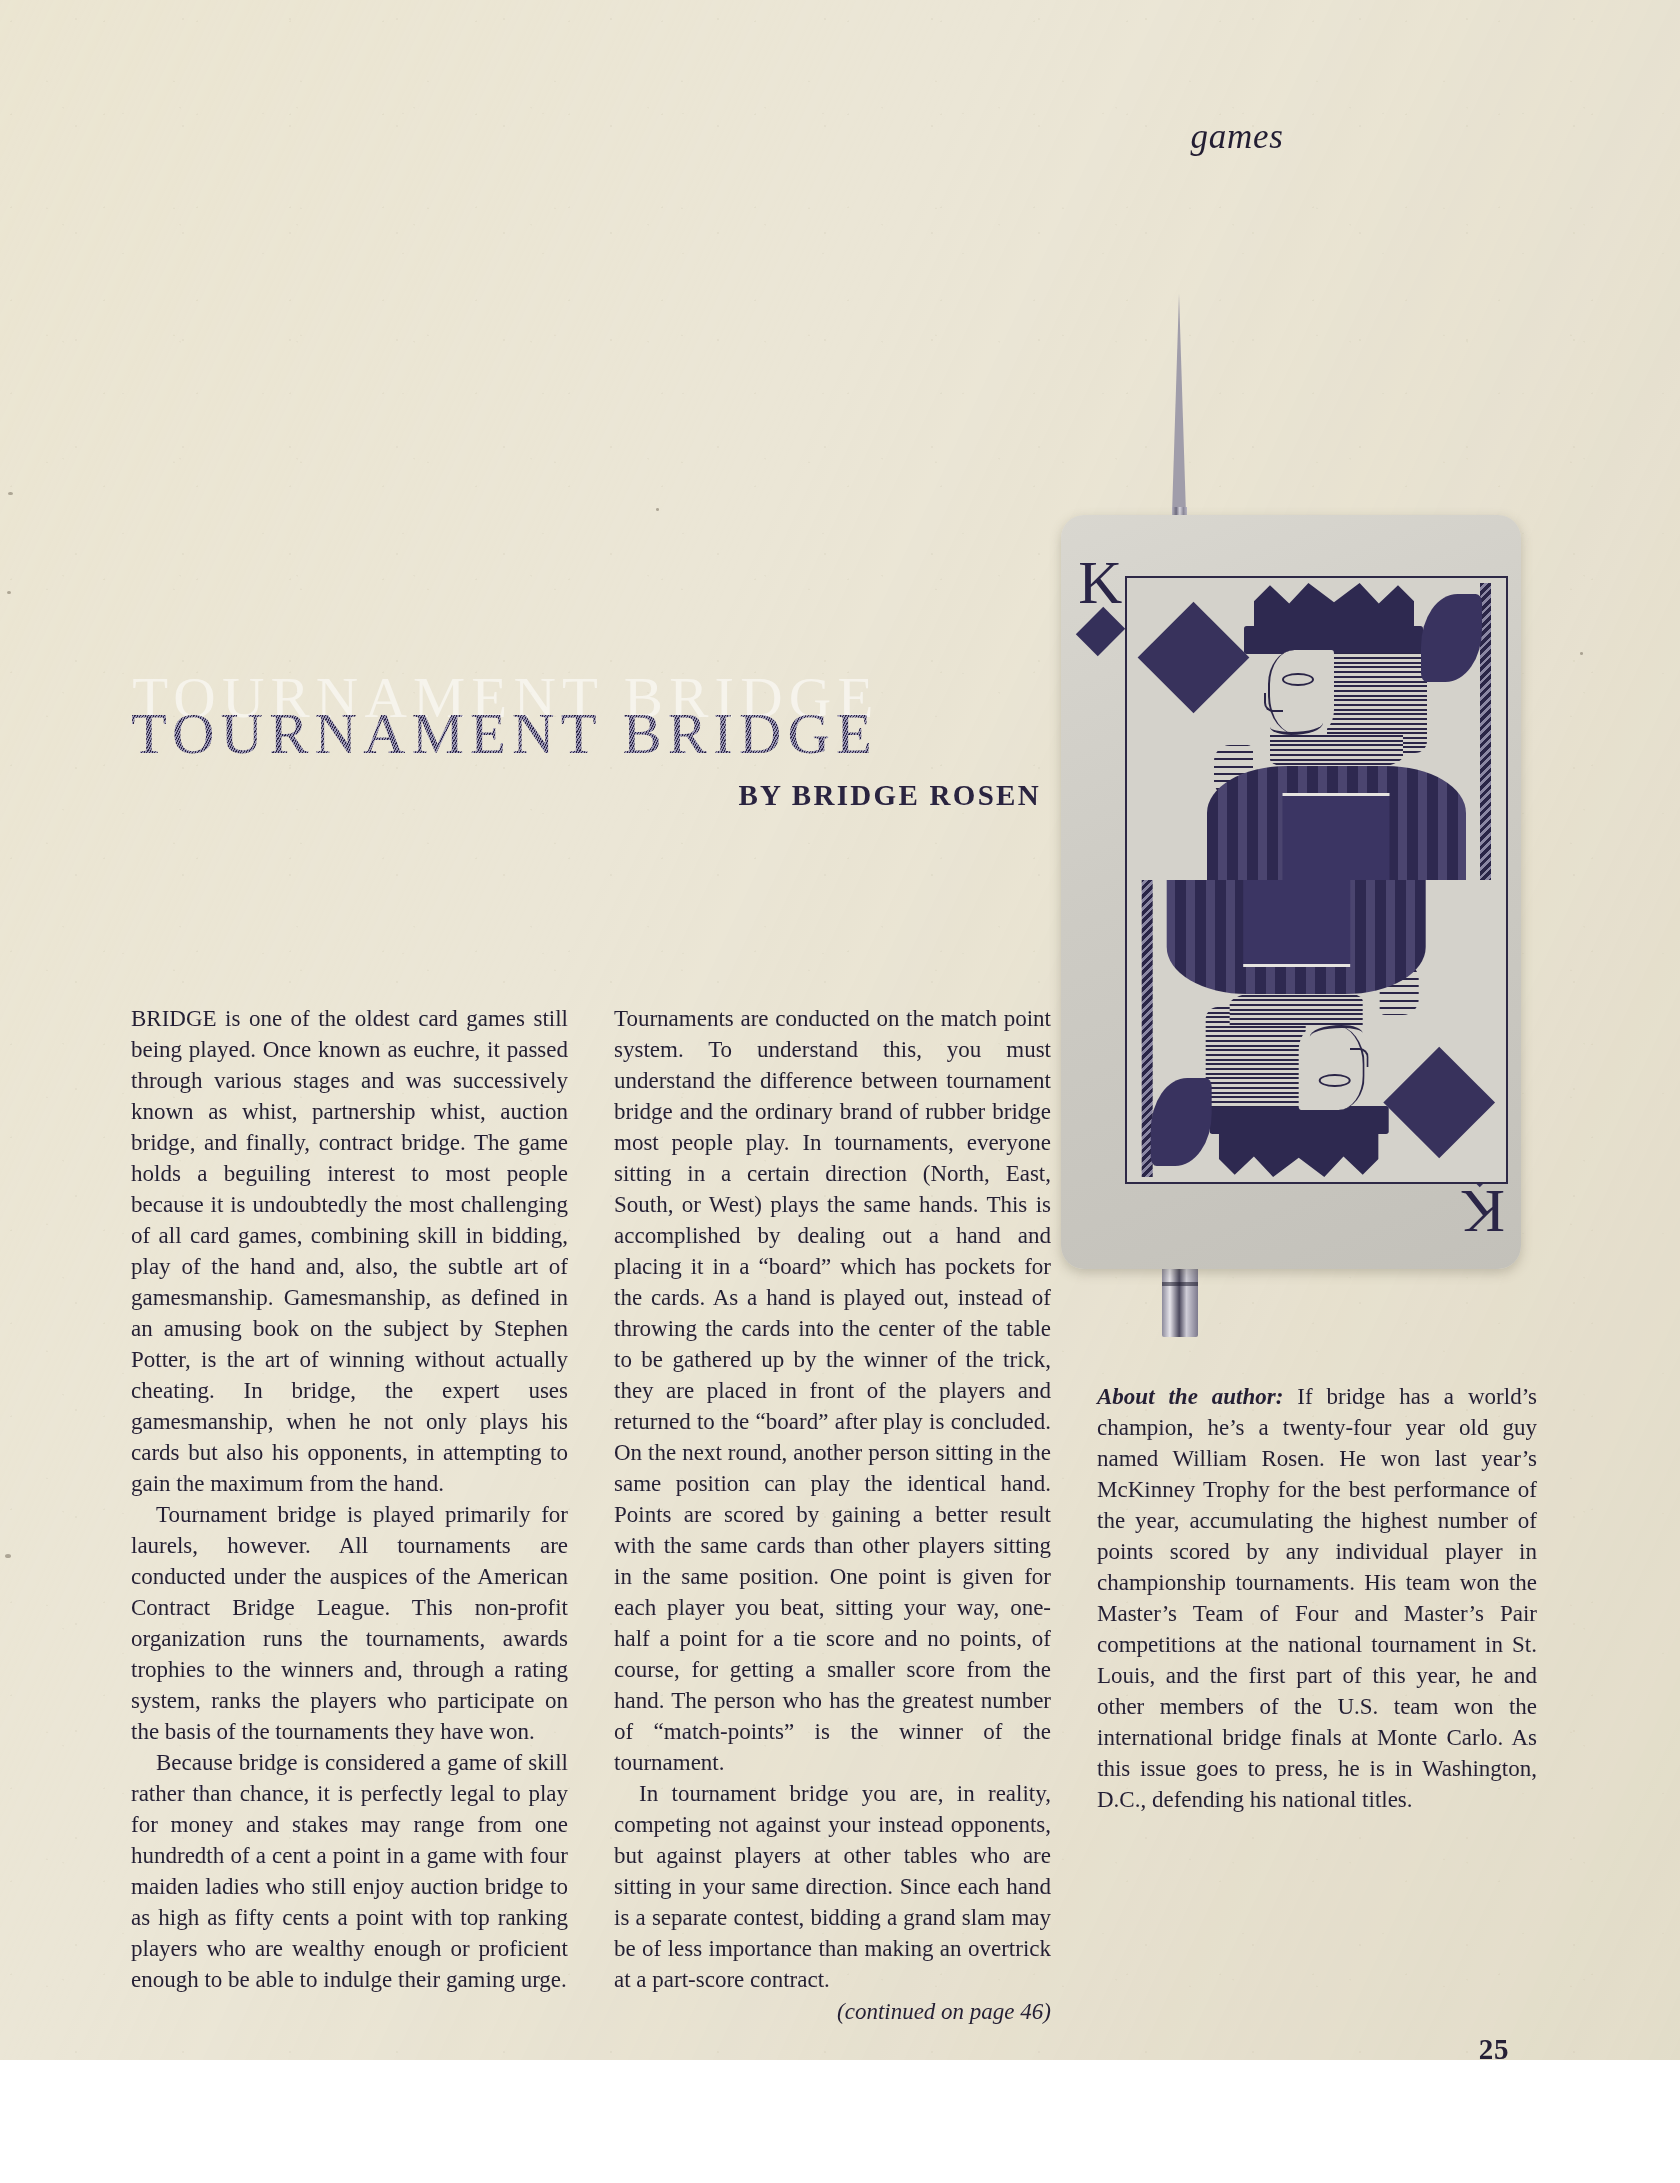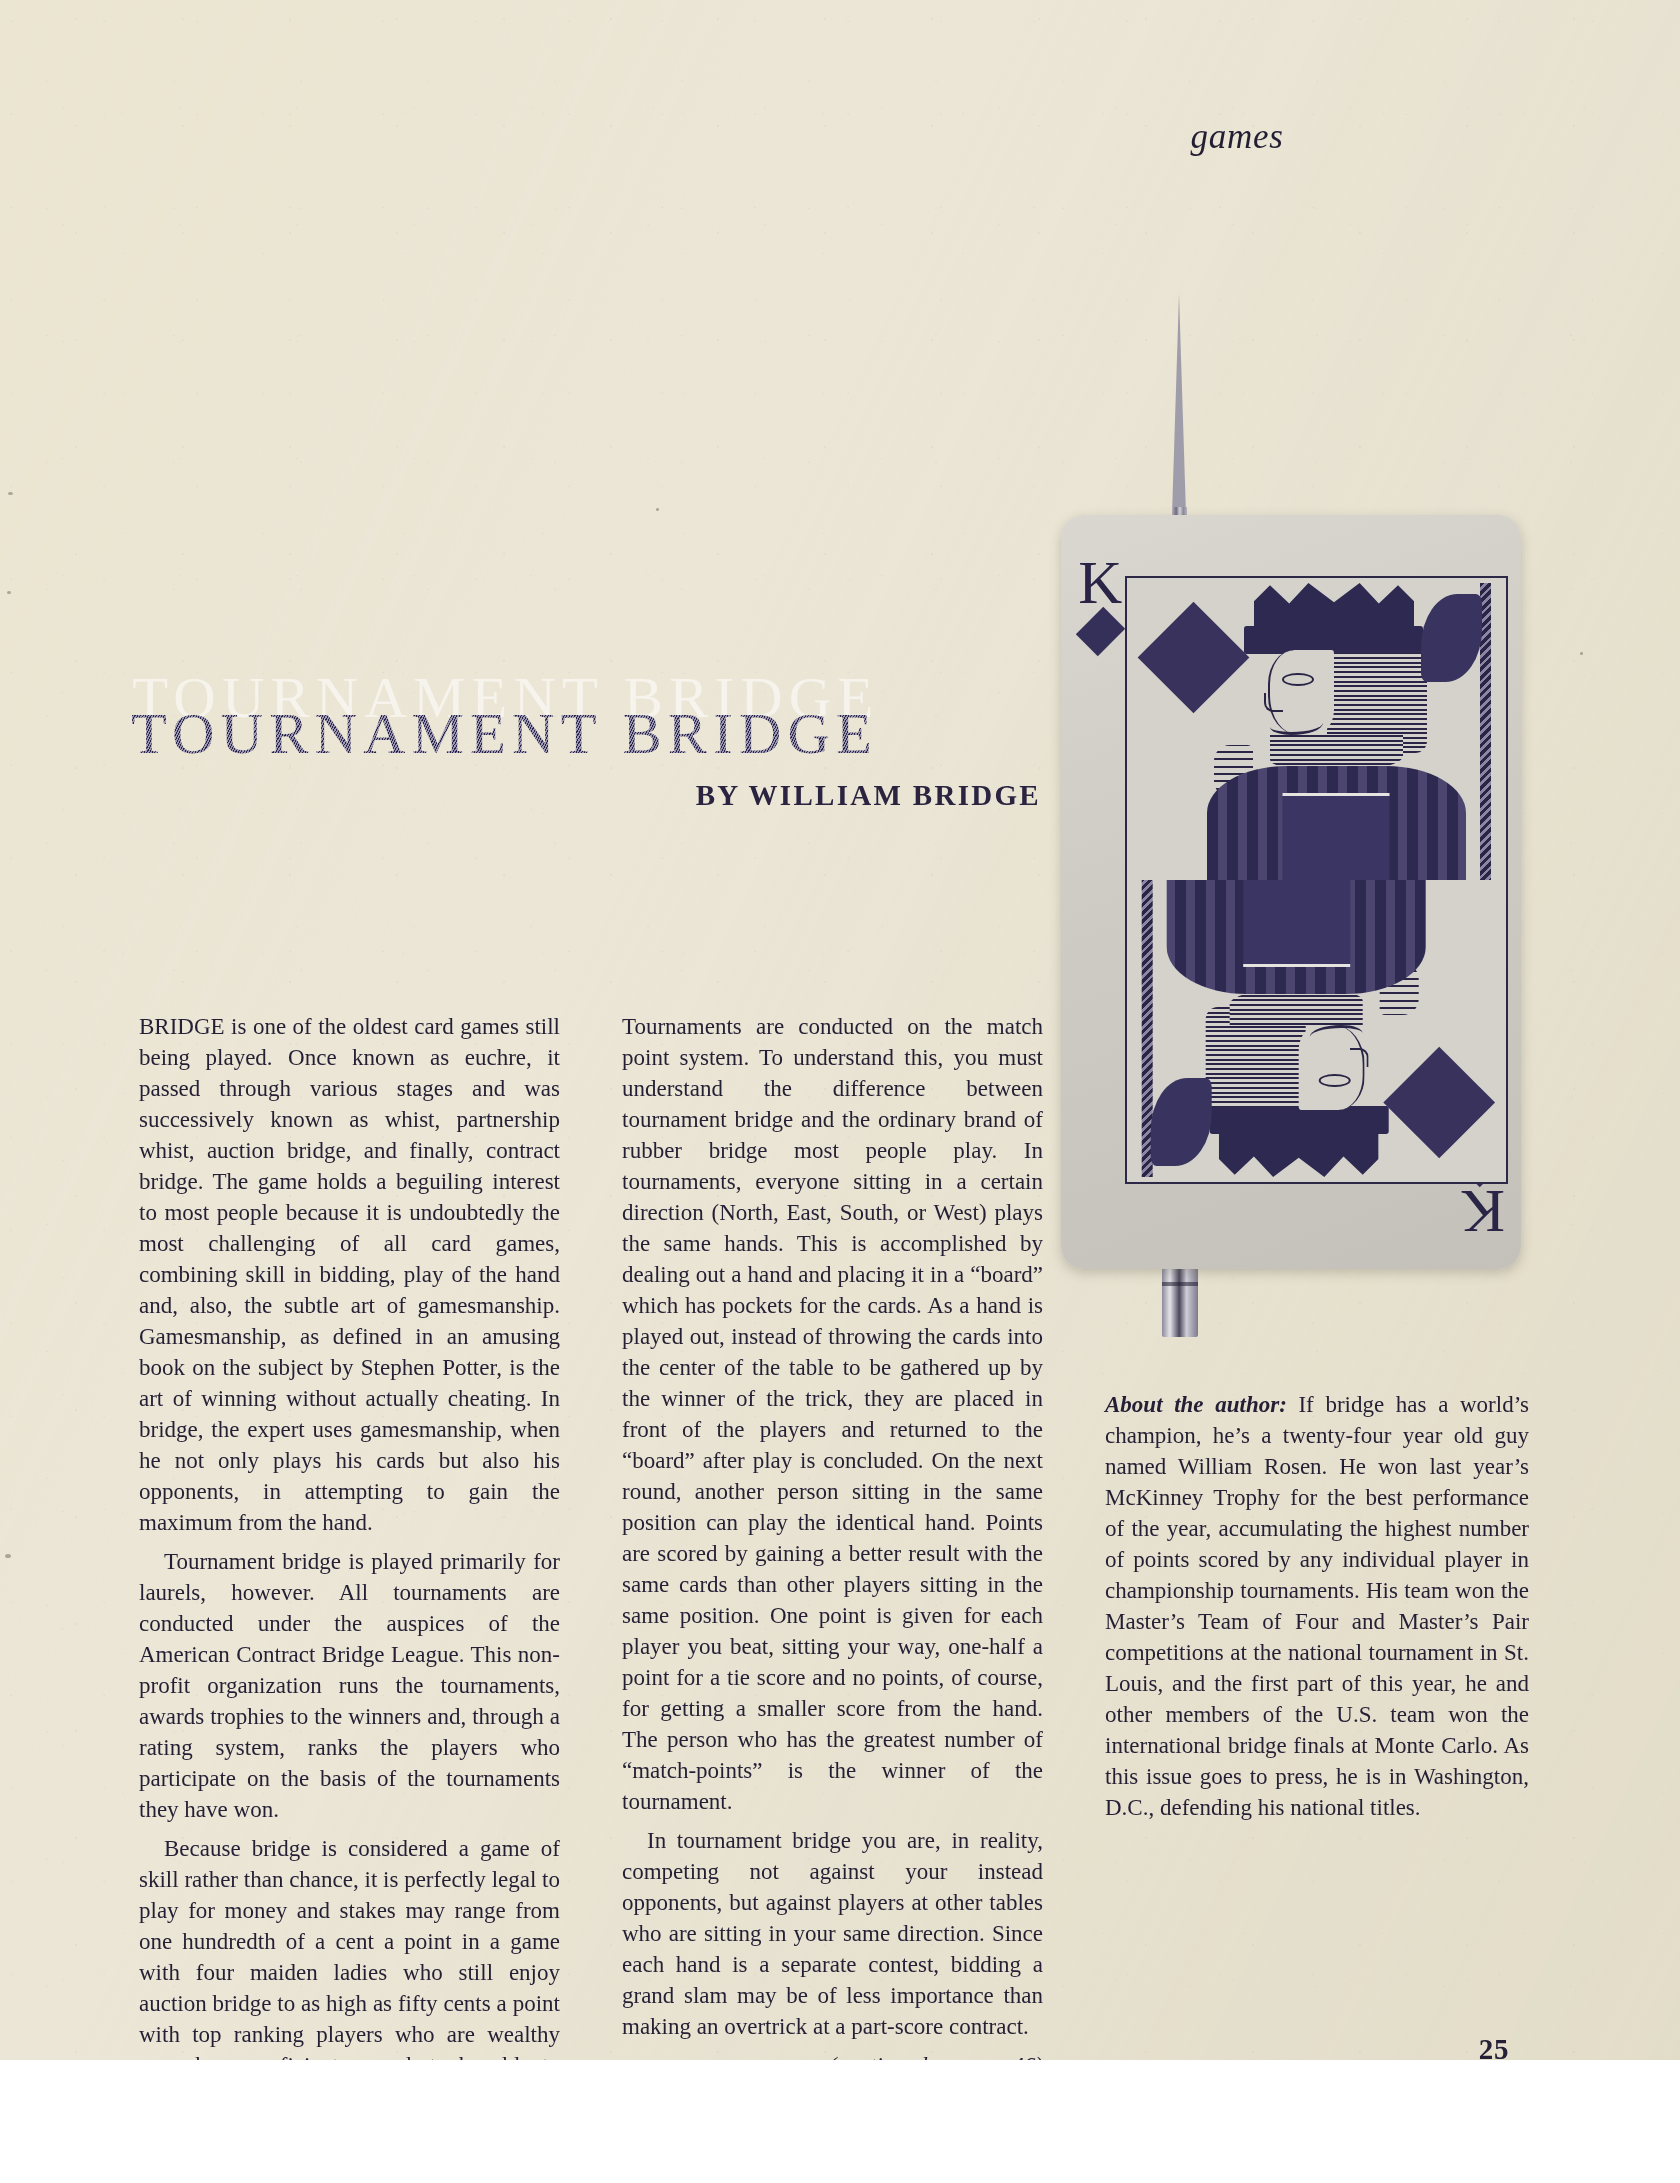--- a/index.html
+++ b/index.html
@@ -437,7 +437,7 @@
   <div class="headline-shadow" aria-hidden="true">TOURNAMENT BRIDGE</div>
   <h1 class="headline">TOURNAMENT BRIDGE</h1>
 
-  <div class="byline">BY WILLIAM BRIDGE</div>
+  <div class="byline">BY BRIDGE ROSEN</div>
 
   <div class="col col1">
     <p class="first">BRIDGE is one of the oldest card games still being played. Once known as euchre, it passed through various stages and was successively known as whist, partnership whist, auction bridge, and finally, contract bridge. The game holds a beguiling interest to most people because it is undoubtedly the most challenging of all card games, combining skill in bidding, play of the hand and, also, the subtle art of gamesmanship. Gamesmanship, as defined in an amusing book on the subject by Stephen Potter, is the art of winning without actually cheating. In bridge, the expert uses gamesmanship, when he not only plays his cards but also his opponents, in attempting to gain the maximum from the hand.</p>

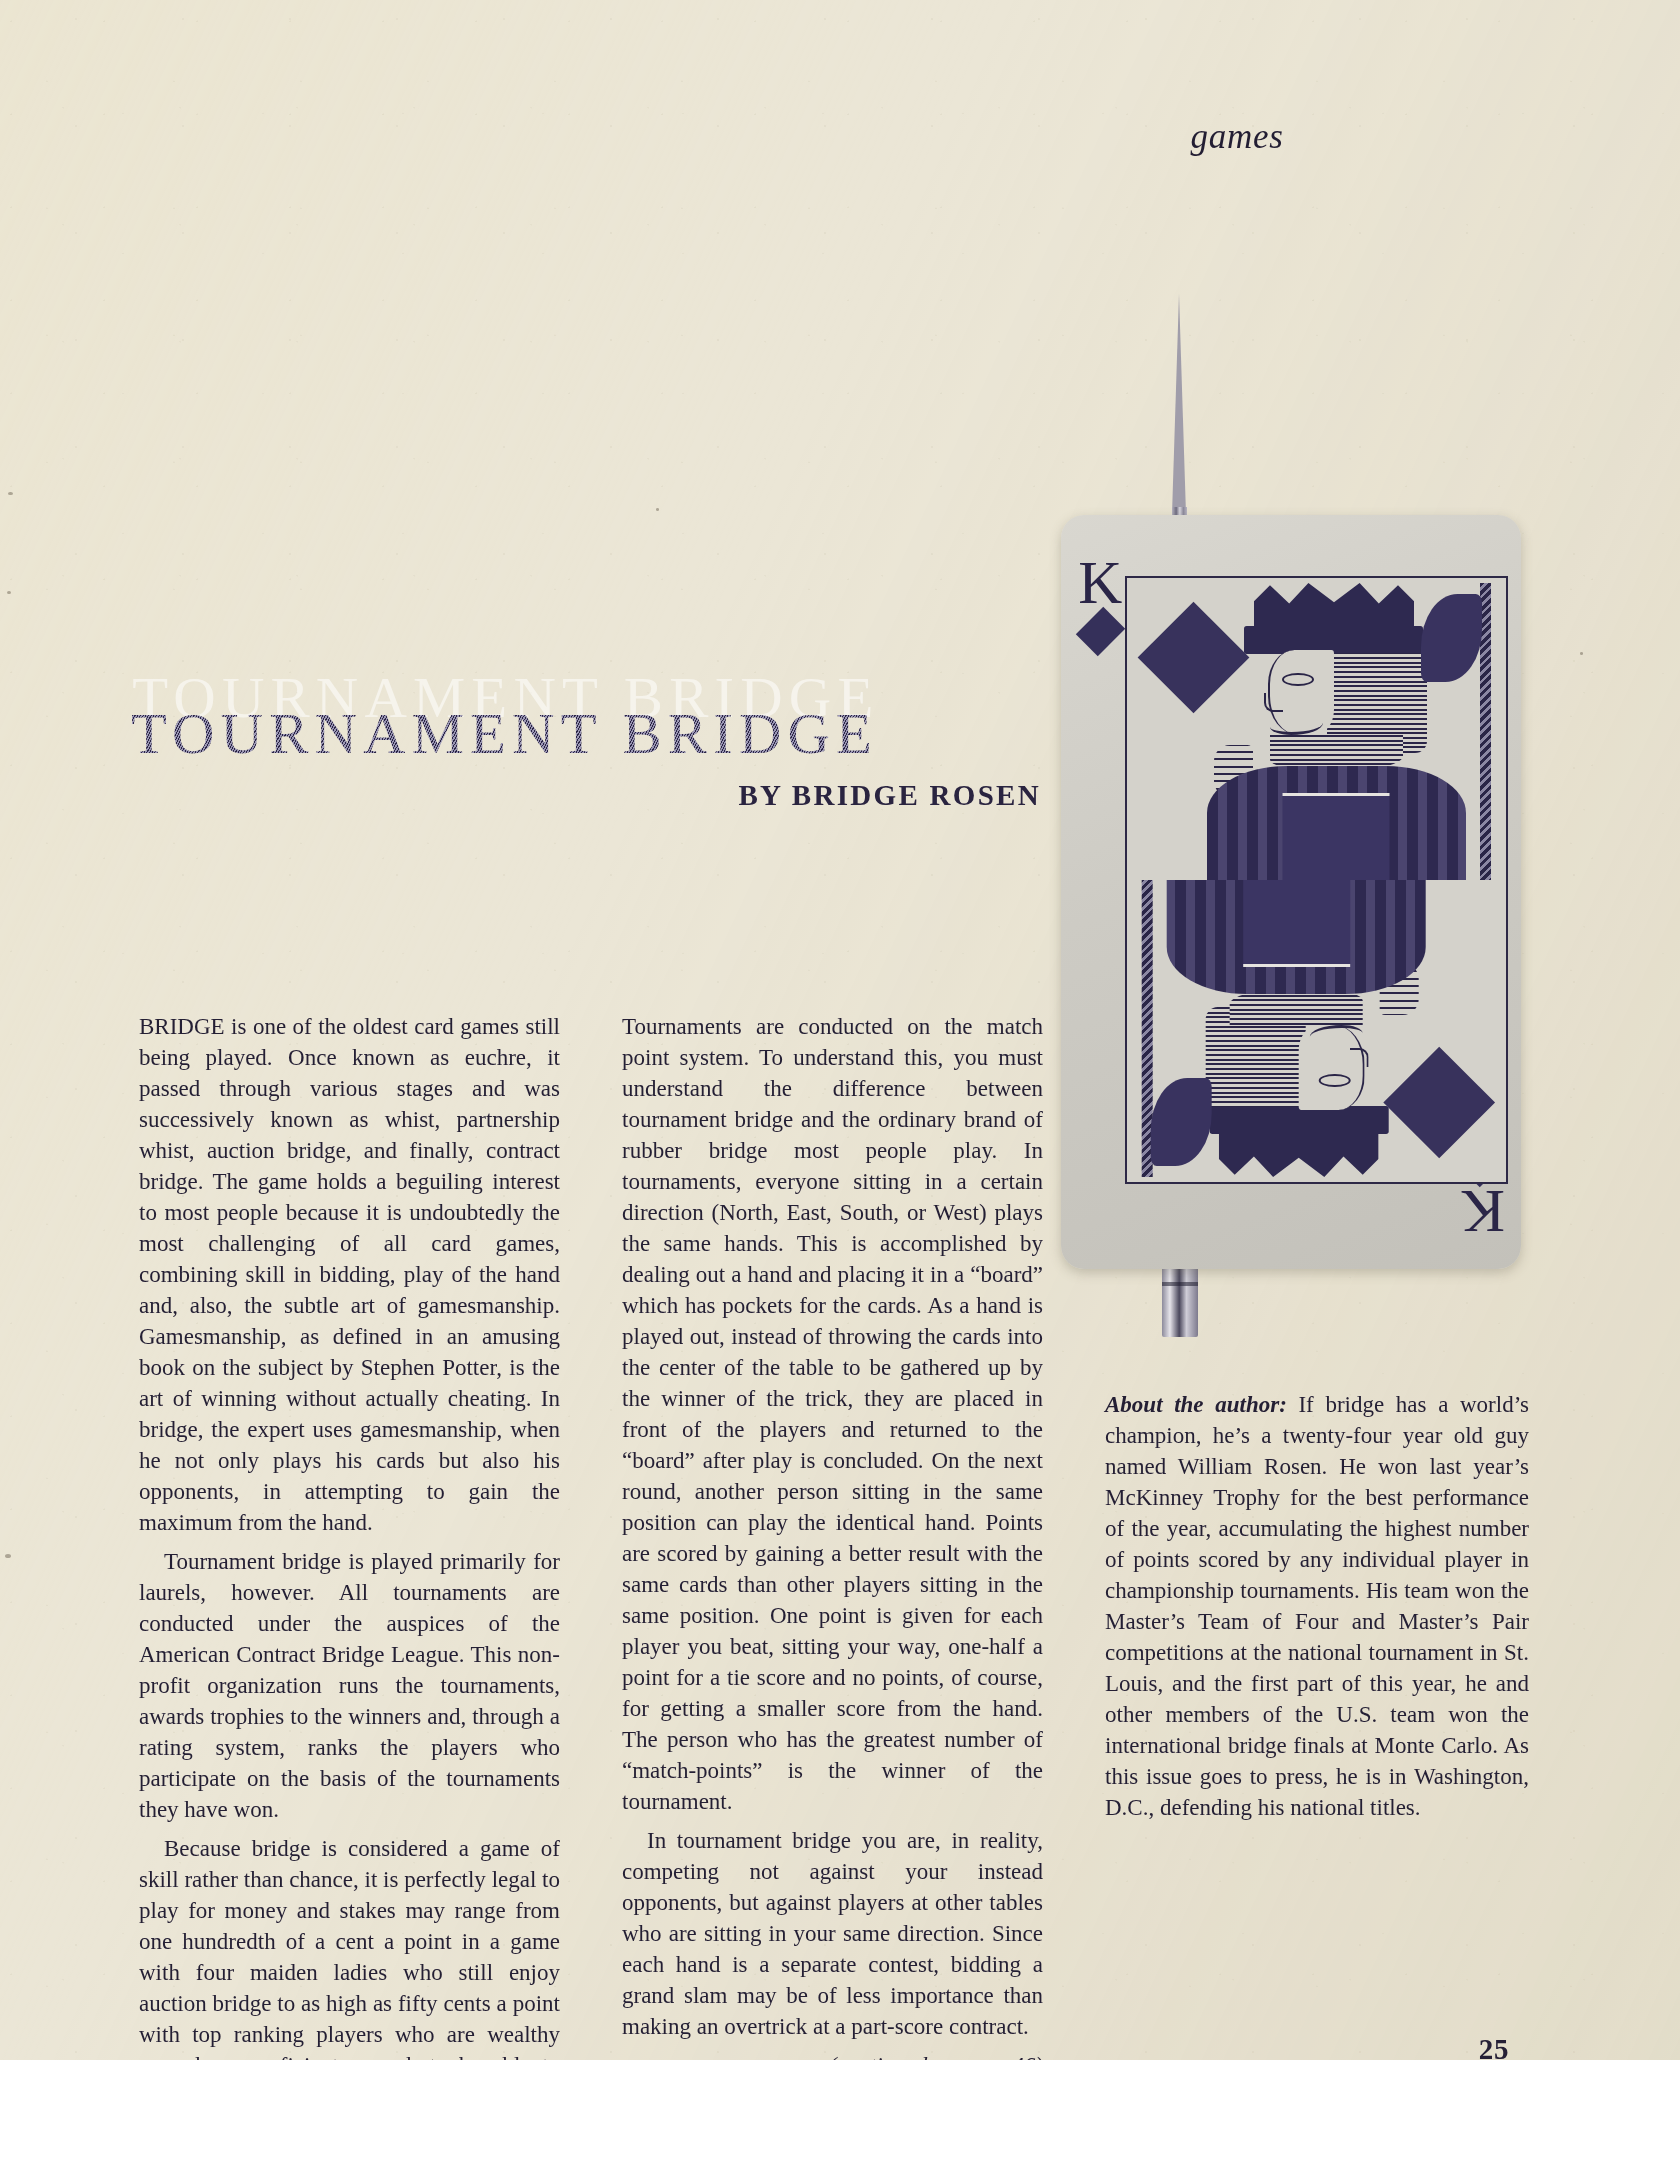--- a/index.html
+++ b/index.html
@@ -131,7 +131,7 @@
     -webkit-hyphens: none;
     hyphens: none;
   }
-  .col p { margin: 8px; text-indent: 25px; }
+  .col p { margin: 0; text-indent: 25px; }
   .col p.first { text-indent: 0; }
   .col p.cont { text-indent: 0; text-align: right; font-style: italic; margin-top: 1.3px;}
   .col1 { left: 131px; }

